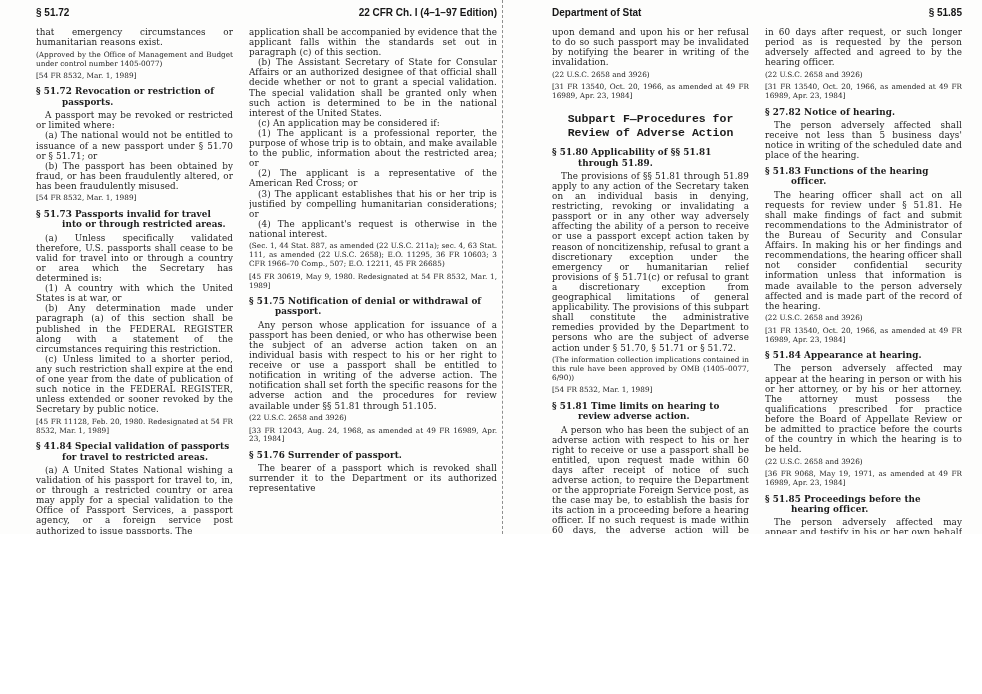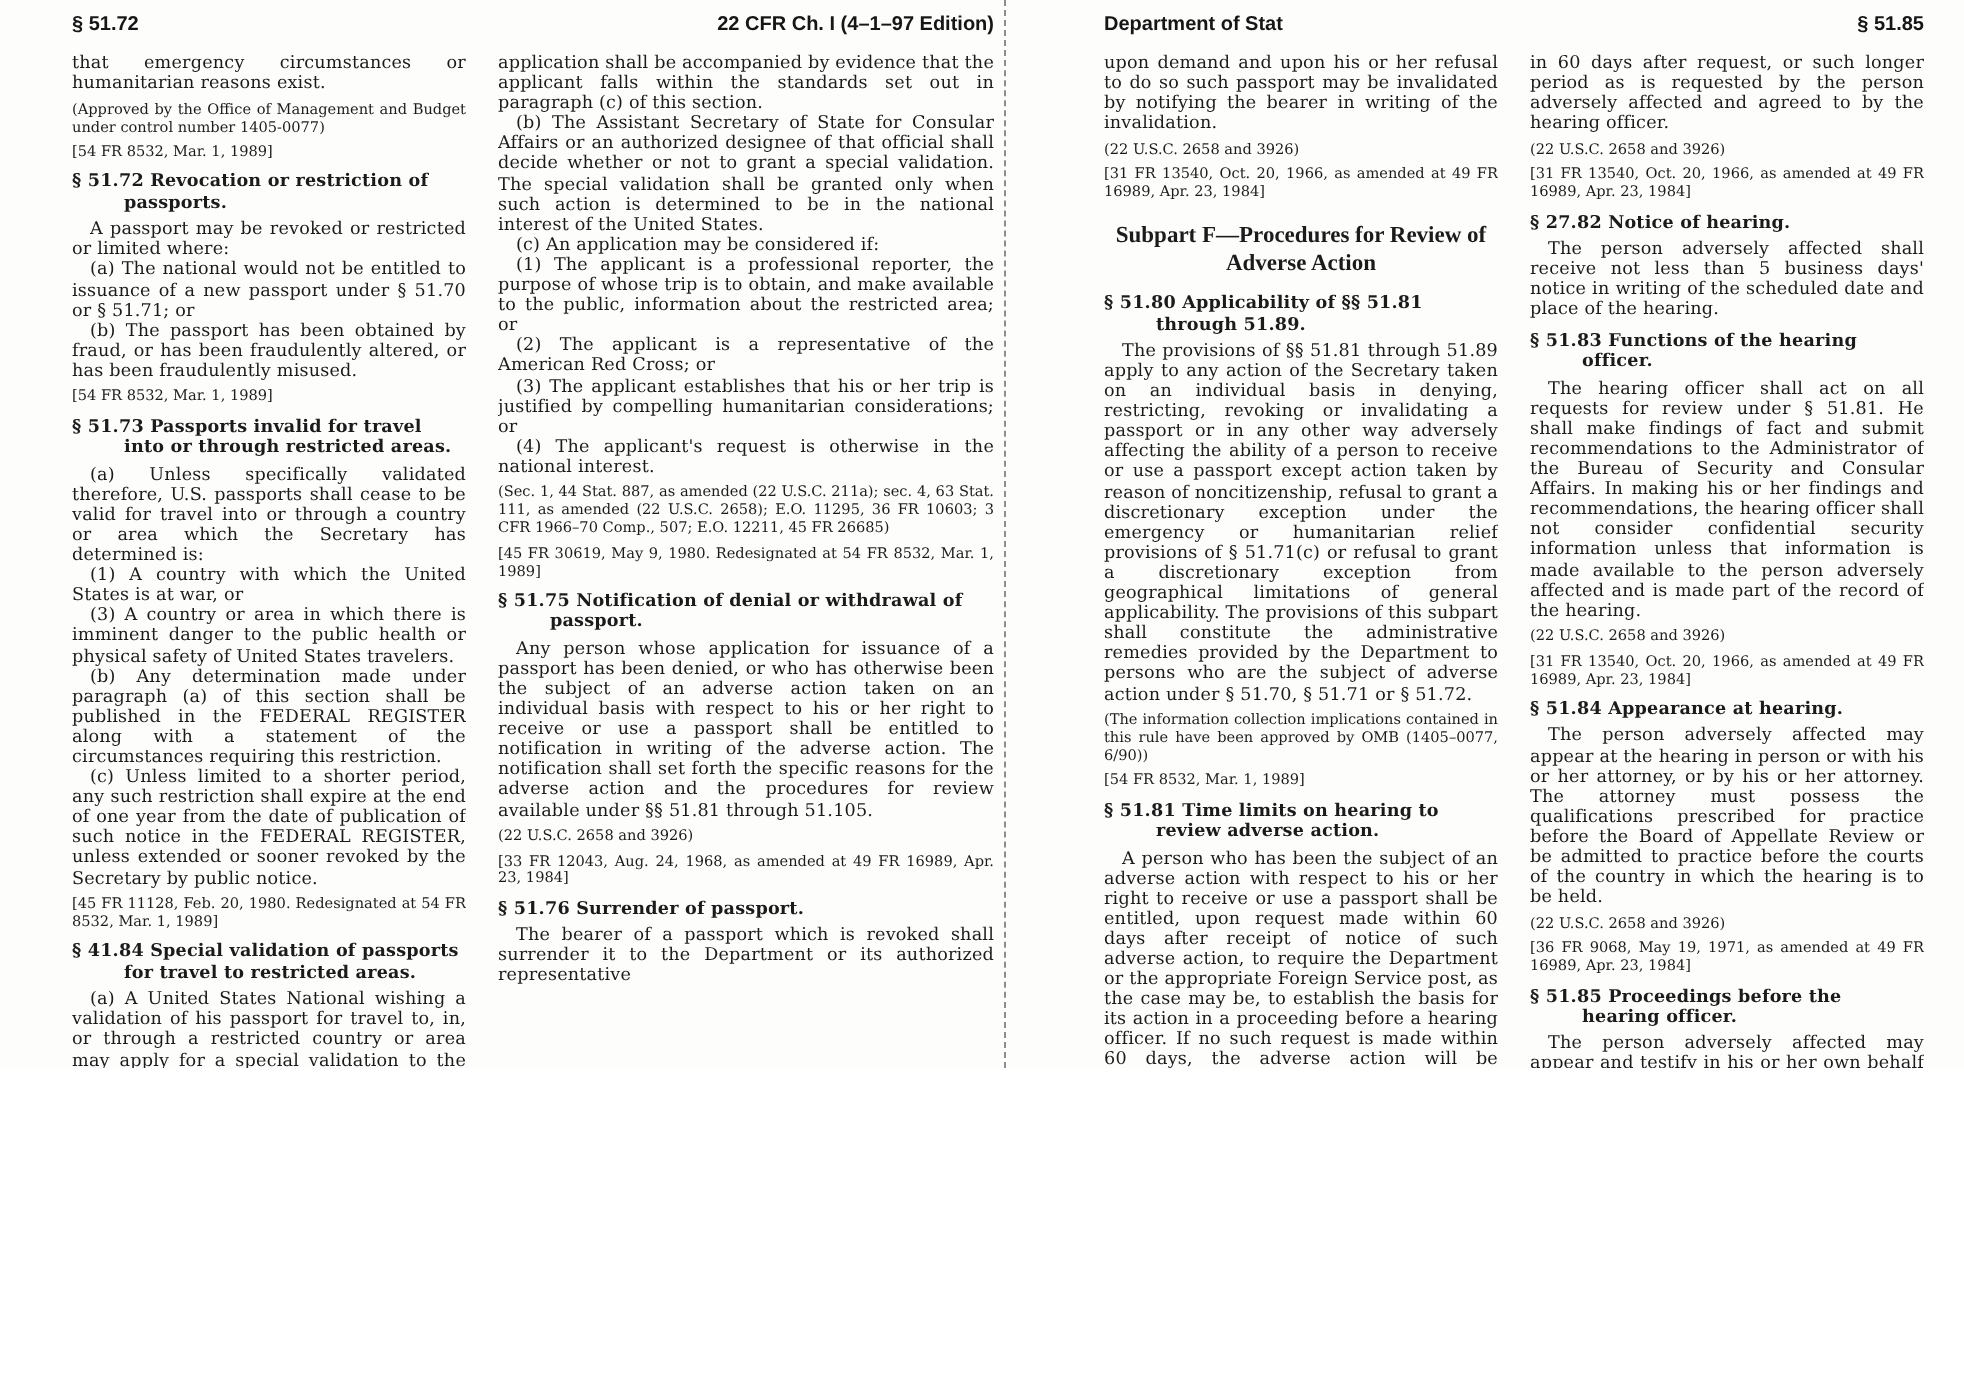--- a/index.html
+++ b/index.html
@@ -42,7 +42,7 @@
     padding-left:26px; text-indent:-26px; line-height:10.4px;
   }
   .subpart {
-    font-family:Liberation Serif, serif; font-weight:700;
+    font-family:Liberation Mono, monospace; font-weight:700;
     font-size:11.5px; line-height:13.5px; text-align:center;
     margin:11px 2px 8px 2px; text-indent:0; letter-spacing:0;
   }

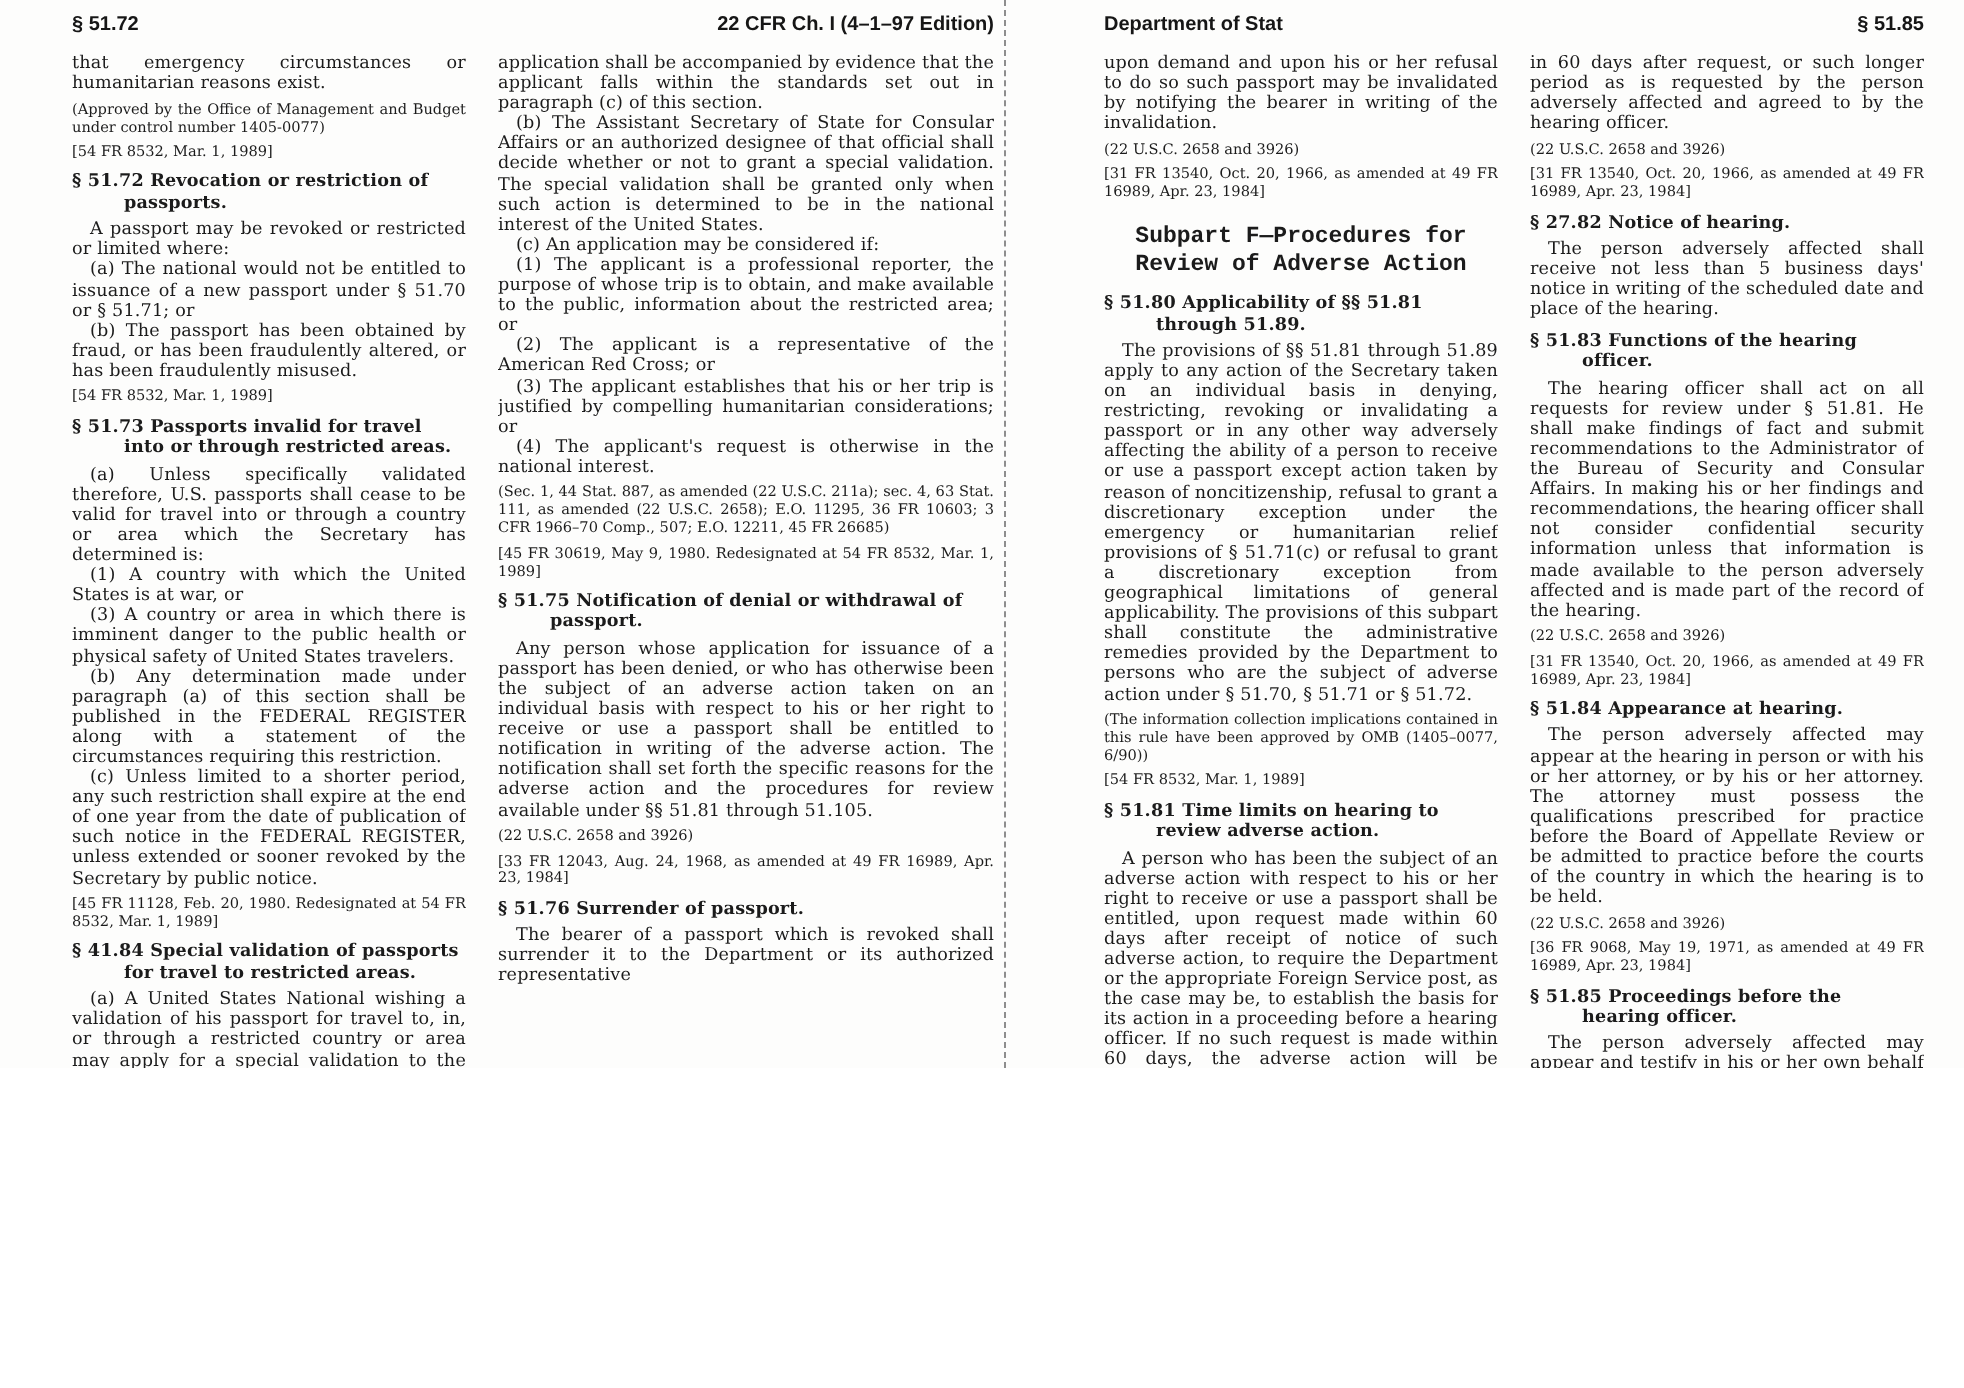--- a/index.html
+++ b/index.html
@@ -78,7 +78,6 @@
           <p class="blk sec">§ 51.73  Passports invalid for travel into or through restricted areas.</p>
           <p class="blk para">(a) Unless specifically validated therefore, U.S. passports shall cease to be valid for travel into or through a country or area which the Secretary has determined is:</p>
           <p class="blk para">(1) A country with which the United States is at war, or</p>
-          <p class="blk para">(3) A country or area in which there is imminent danger to the public health or physical safety of United States travelers.</p>
           <p class="blk para">(b) Any determination made under paragraph (a) of this section shall be published in the FEDERAL REGISTER along with a statement of the circumstances requiring this restriction.</p>
           <p class="blk para">(c) Unless limited to a shorter period, any such restriction shall expire at the end of one year from the date of publication of such notice in the FEDERAL REGISTER, unless extended or sooner revoked by the Secretary by public notice.</p>
           <p class="blk cite">[45 FR 11128, Feb. 20, 1980. Redesignated at 54 FR 8532, Mar. 1, 1989]</p>

